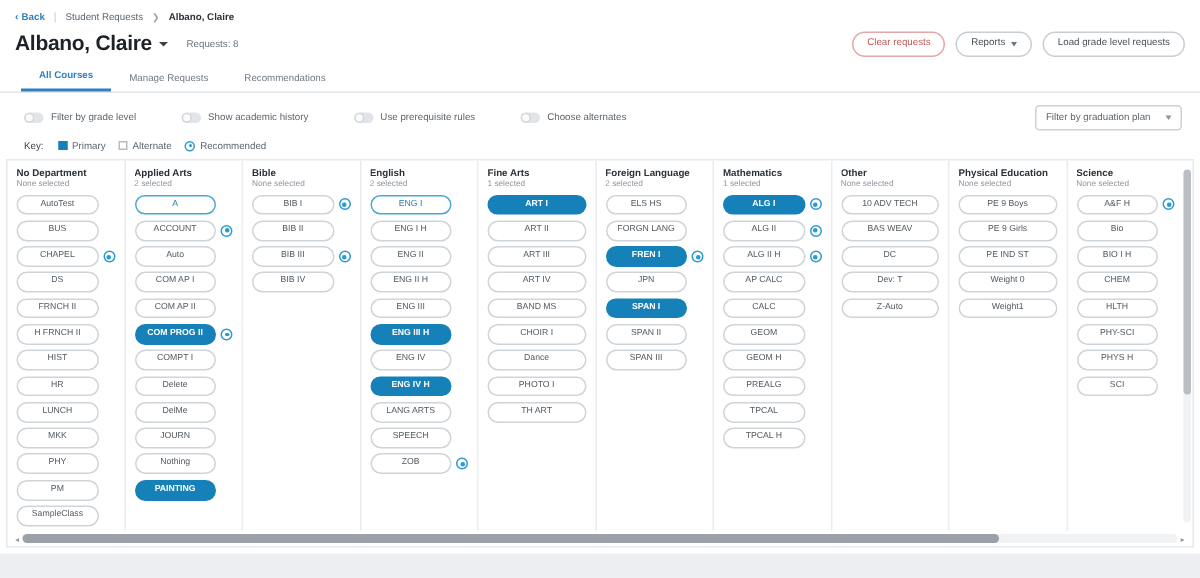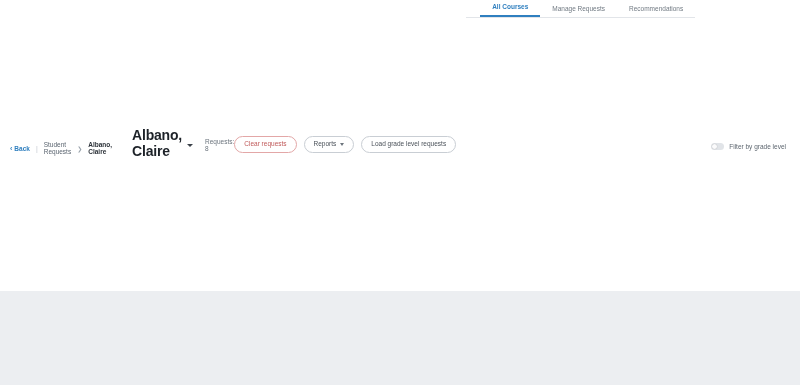--- a/index.html
+++ b/index.html
@@ -11,11 +11,11 @@
     font-family: "Liberation Sans", sans-serif;
   }
   .app {
-    width: 800px; height: 291px;
+    width: 800px; height: 369px;
     background: #ffffff;
     position: relative;
     display: flex;
-    flex-direction: row;
+    flex-direction: column;
   }
 
   

